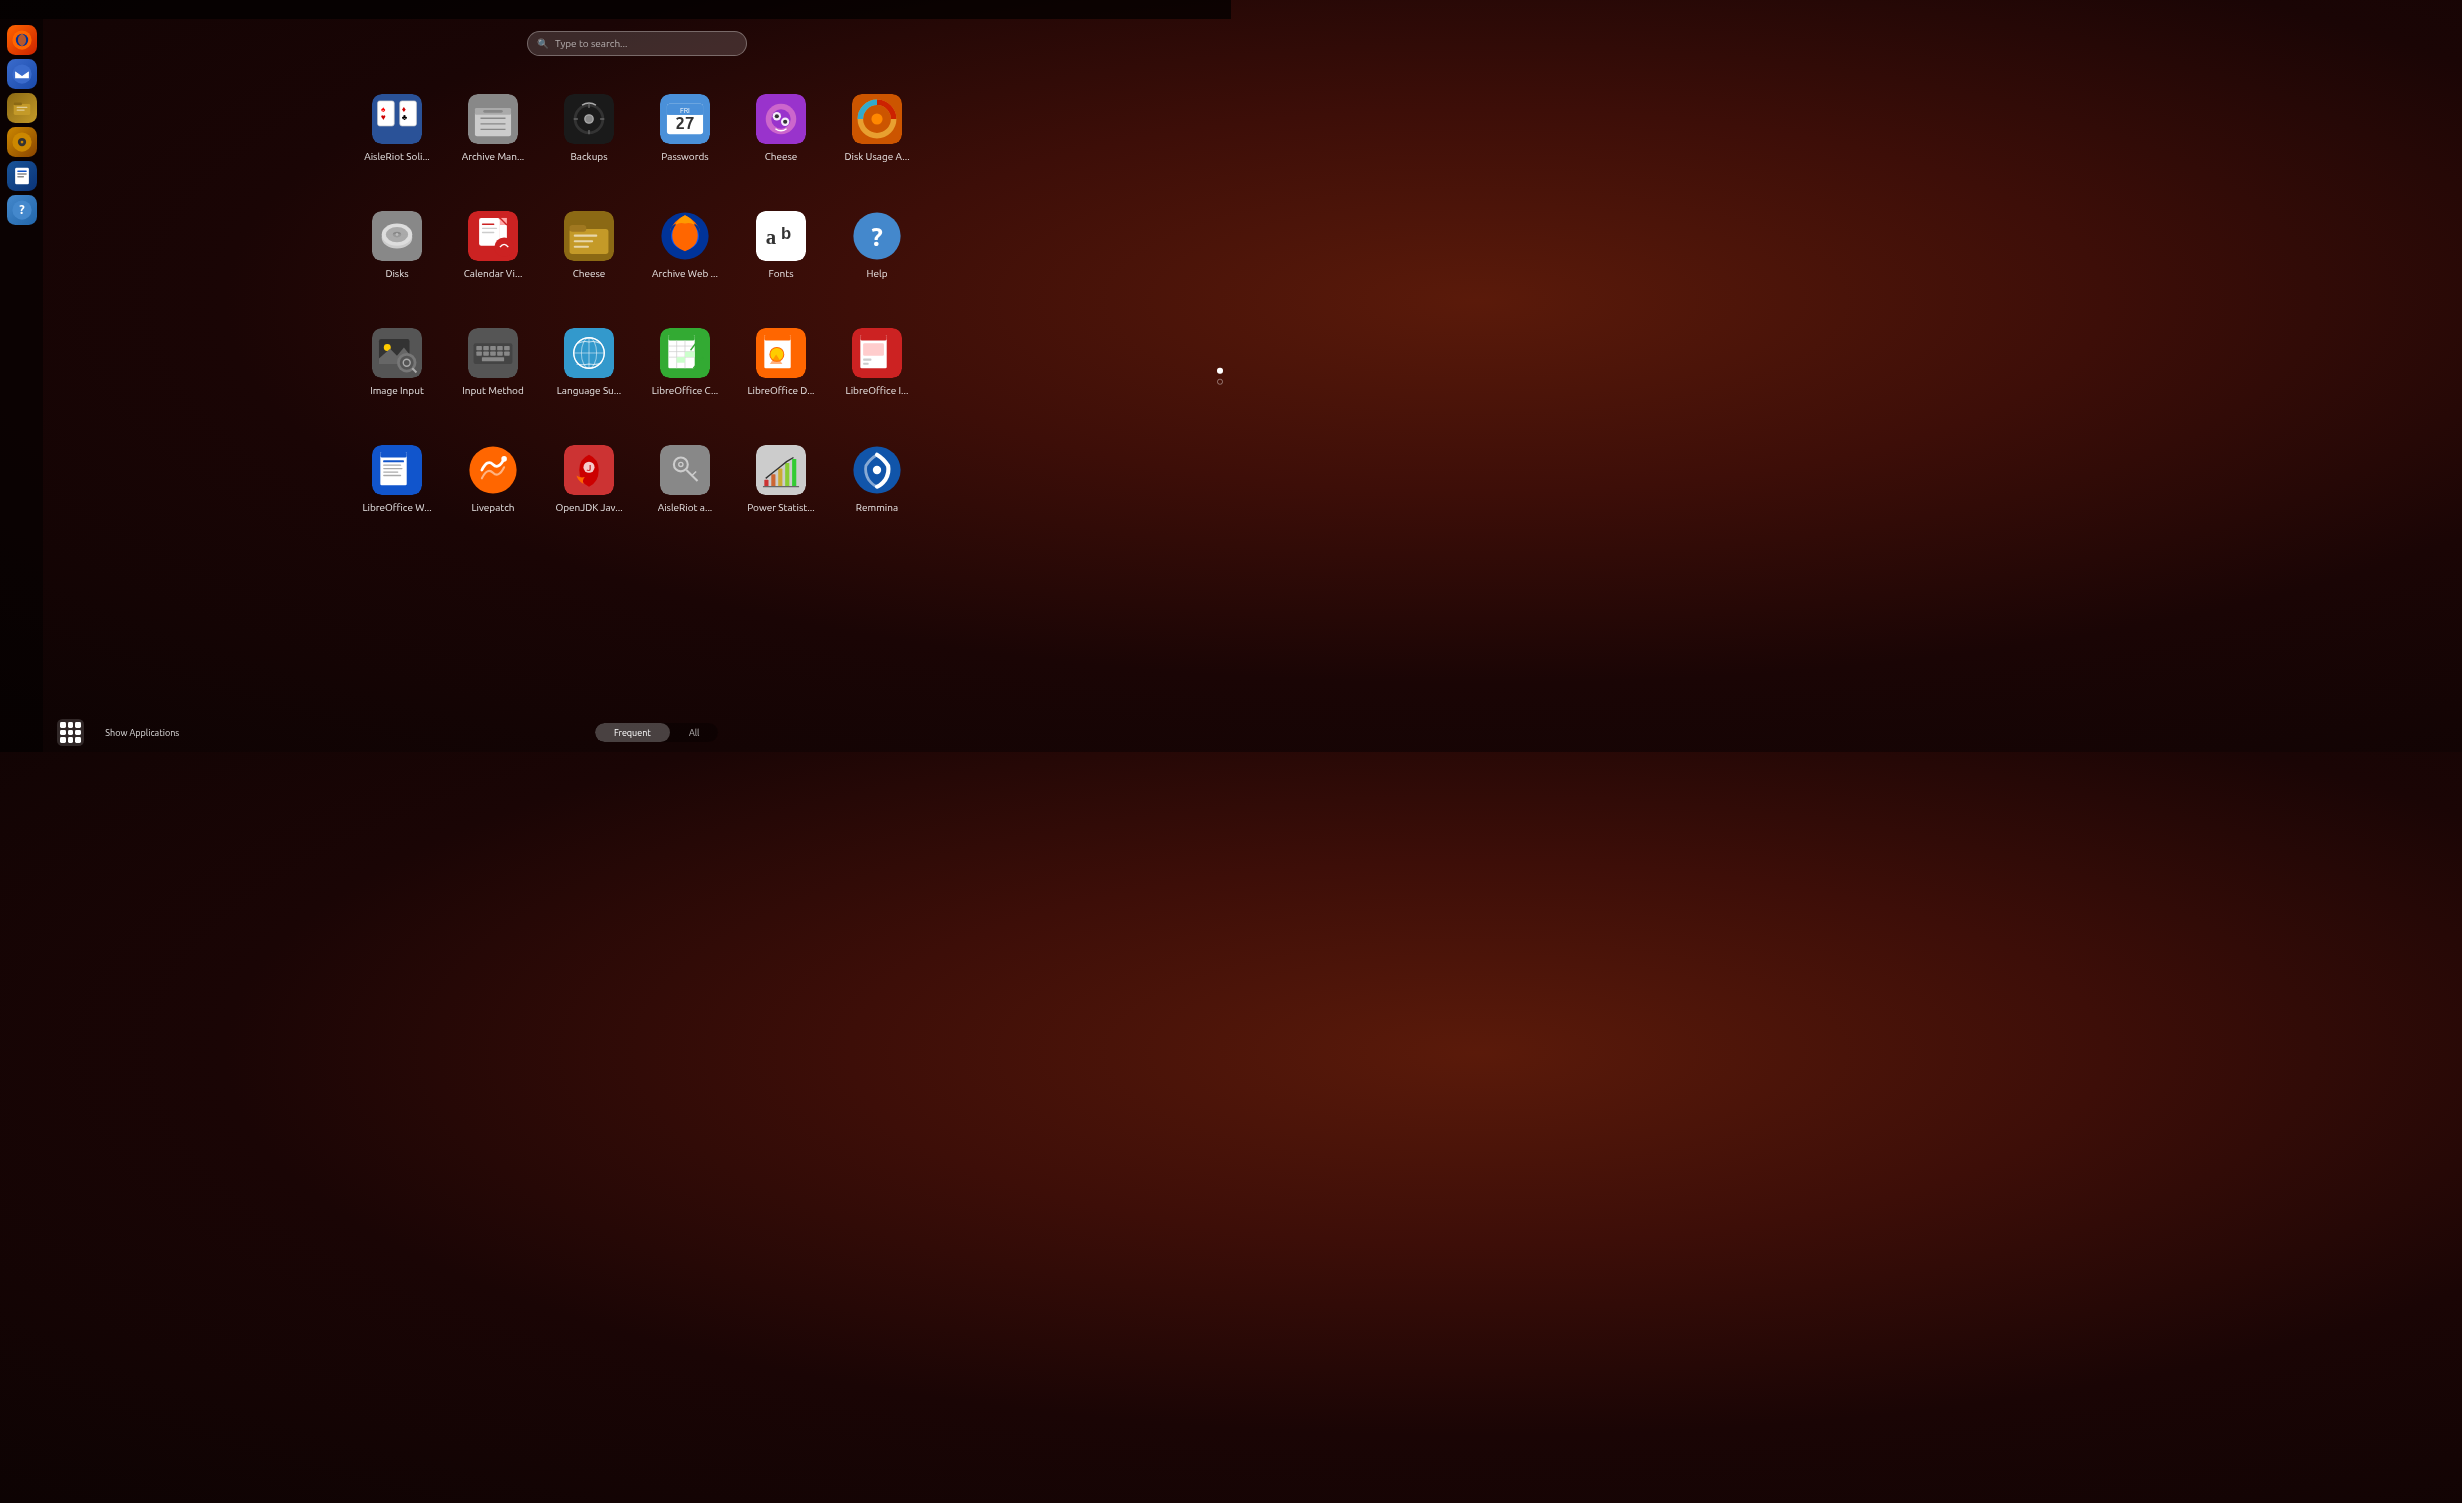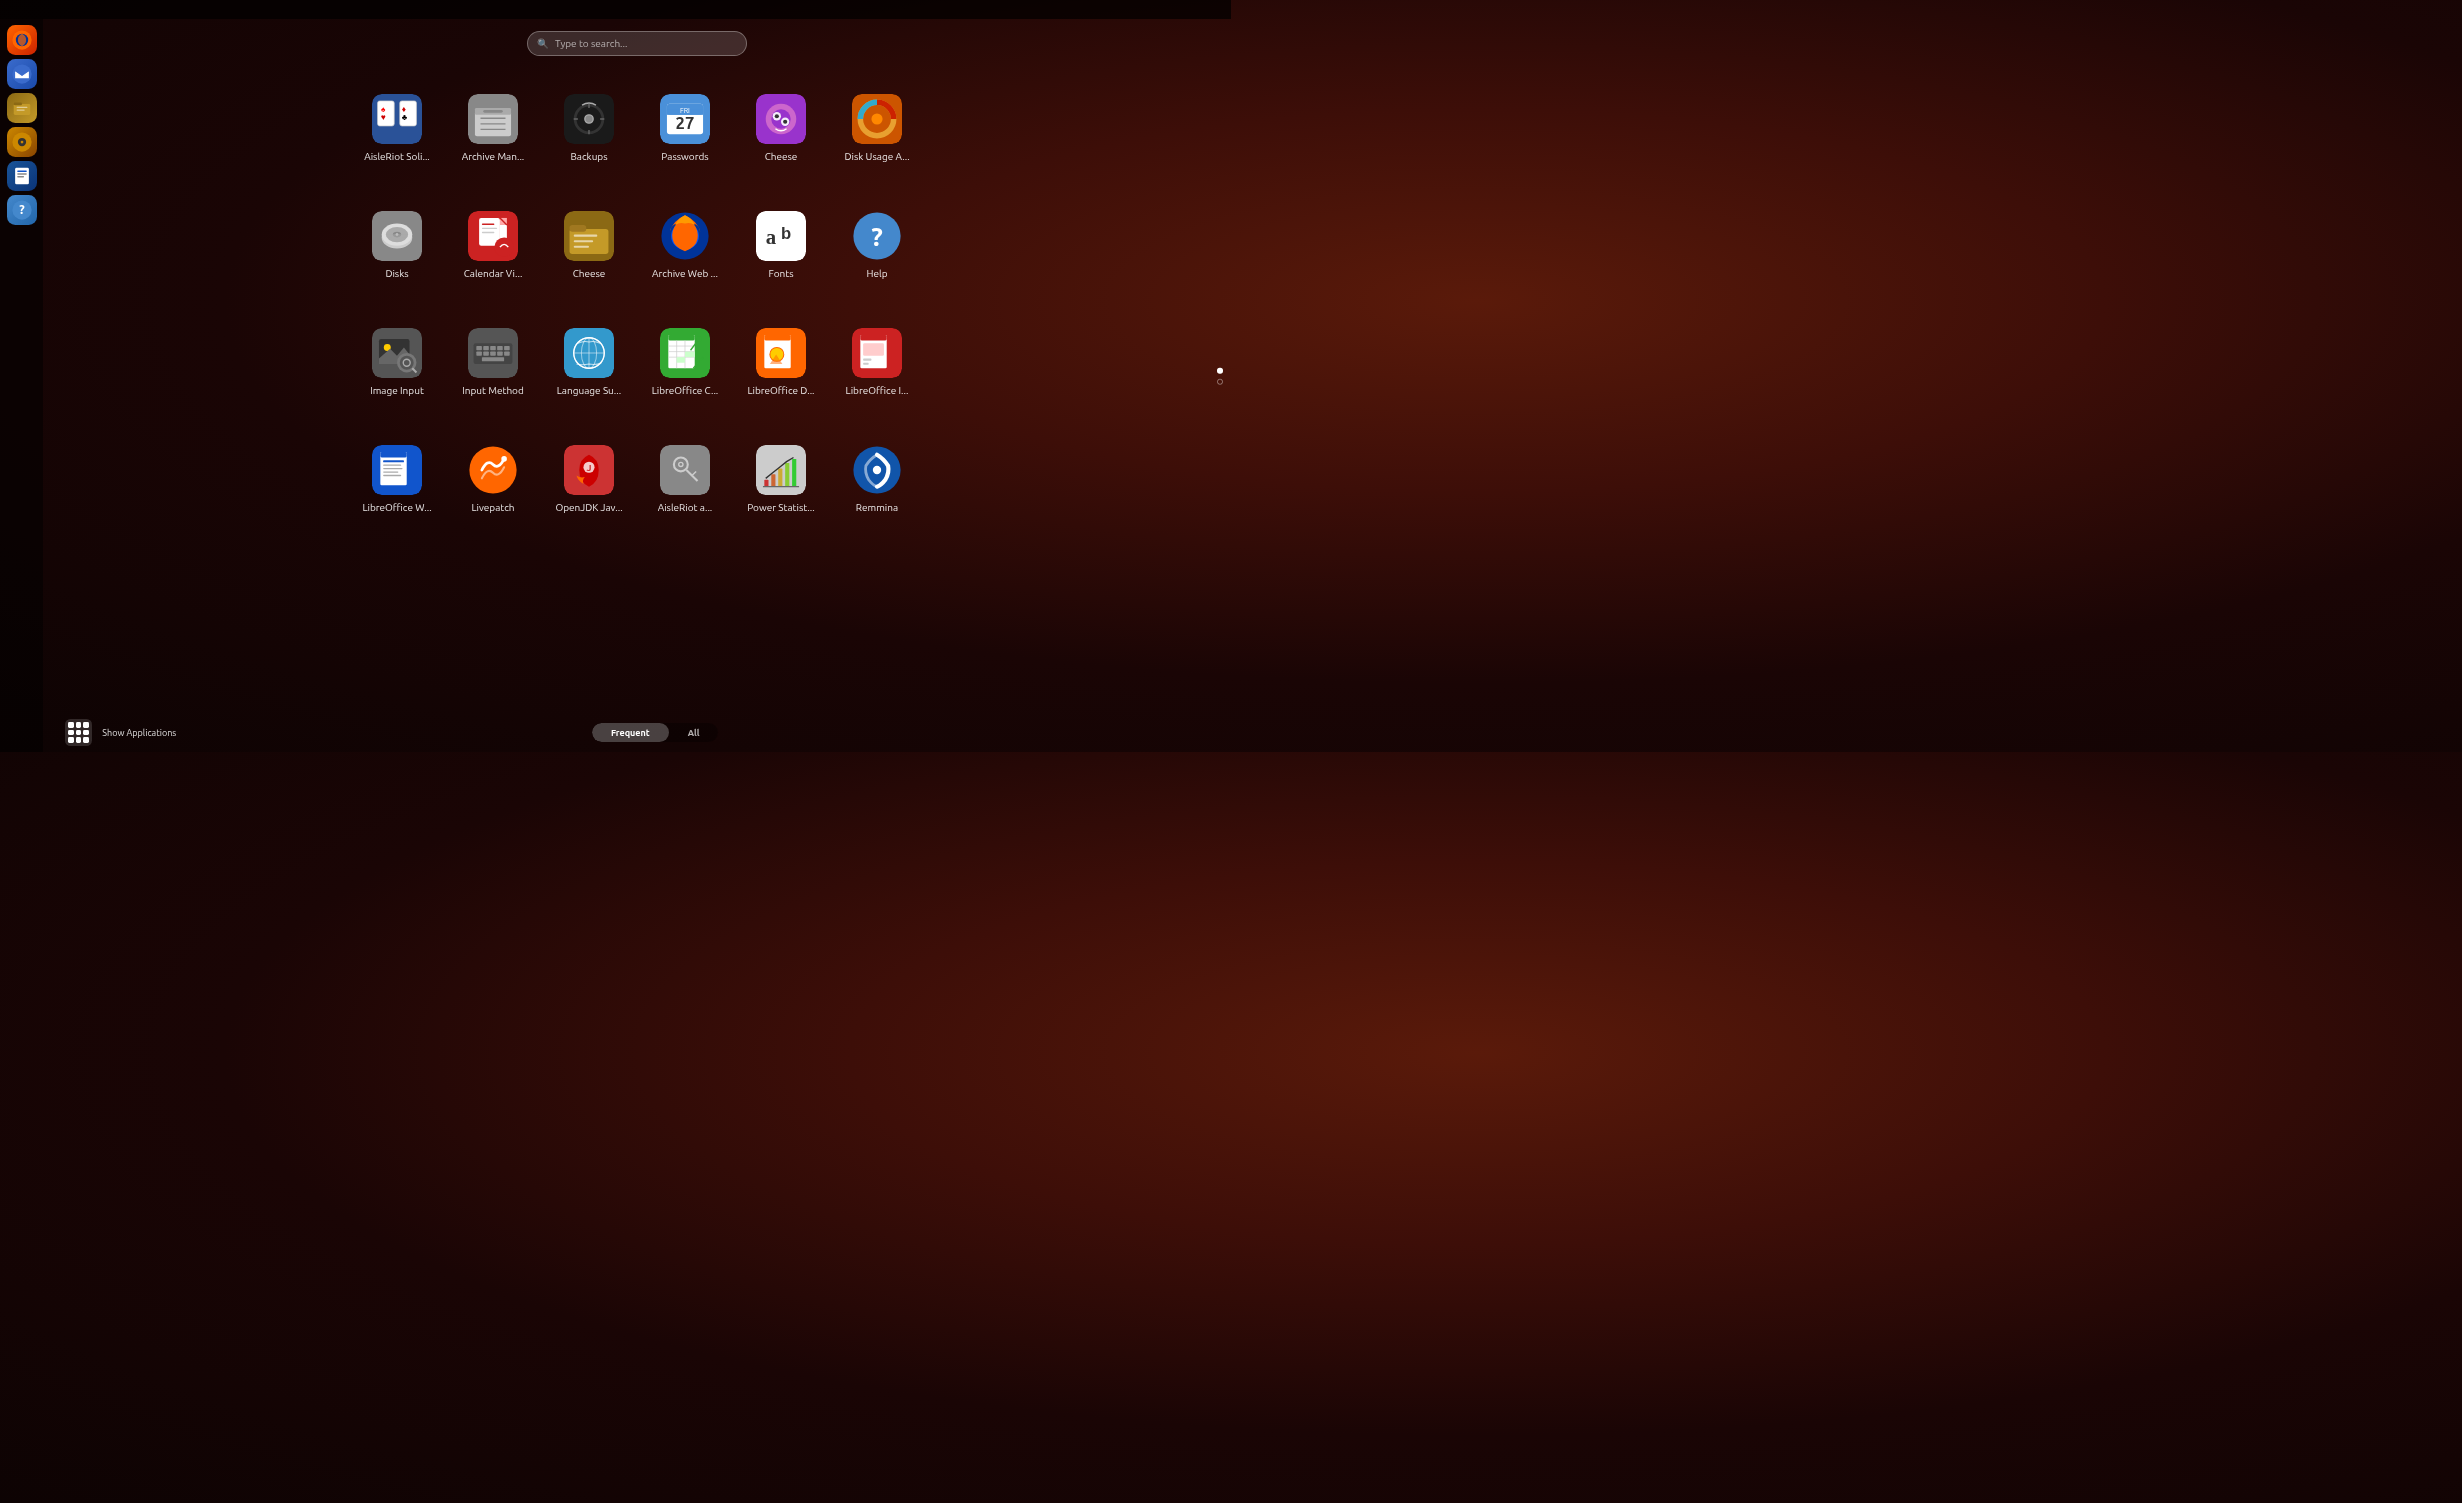--- a/index.html
+++ b/index.html
@@ -155,9 +155,8 @@
     .show-applications {
       display: flex;
       align-items: center;
-      gap: 10px;
+      gap: 21px;
       cursor: pointer;
-      margin-left: 8px;
     }
 
     .show-apps-icon {

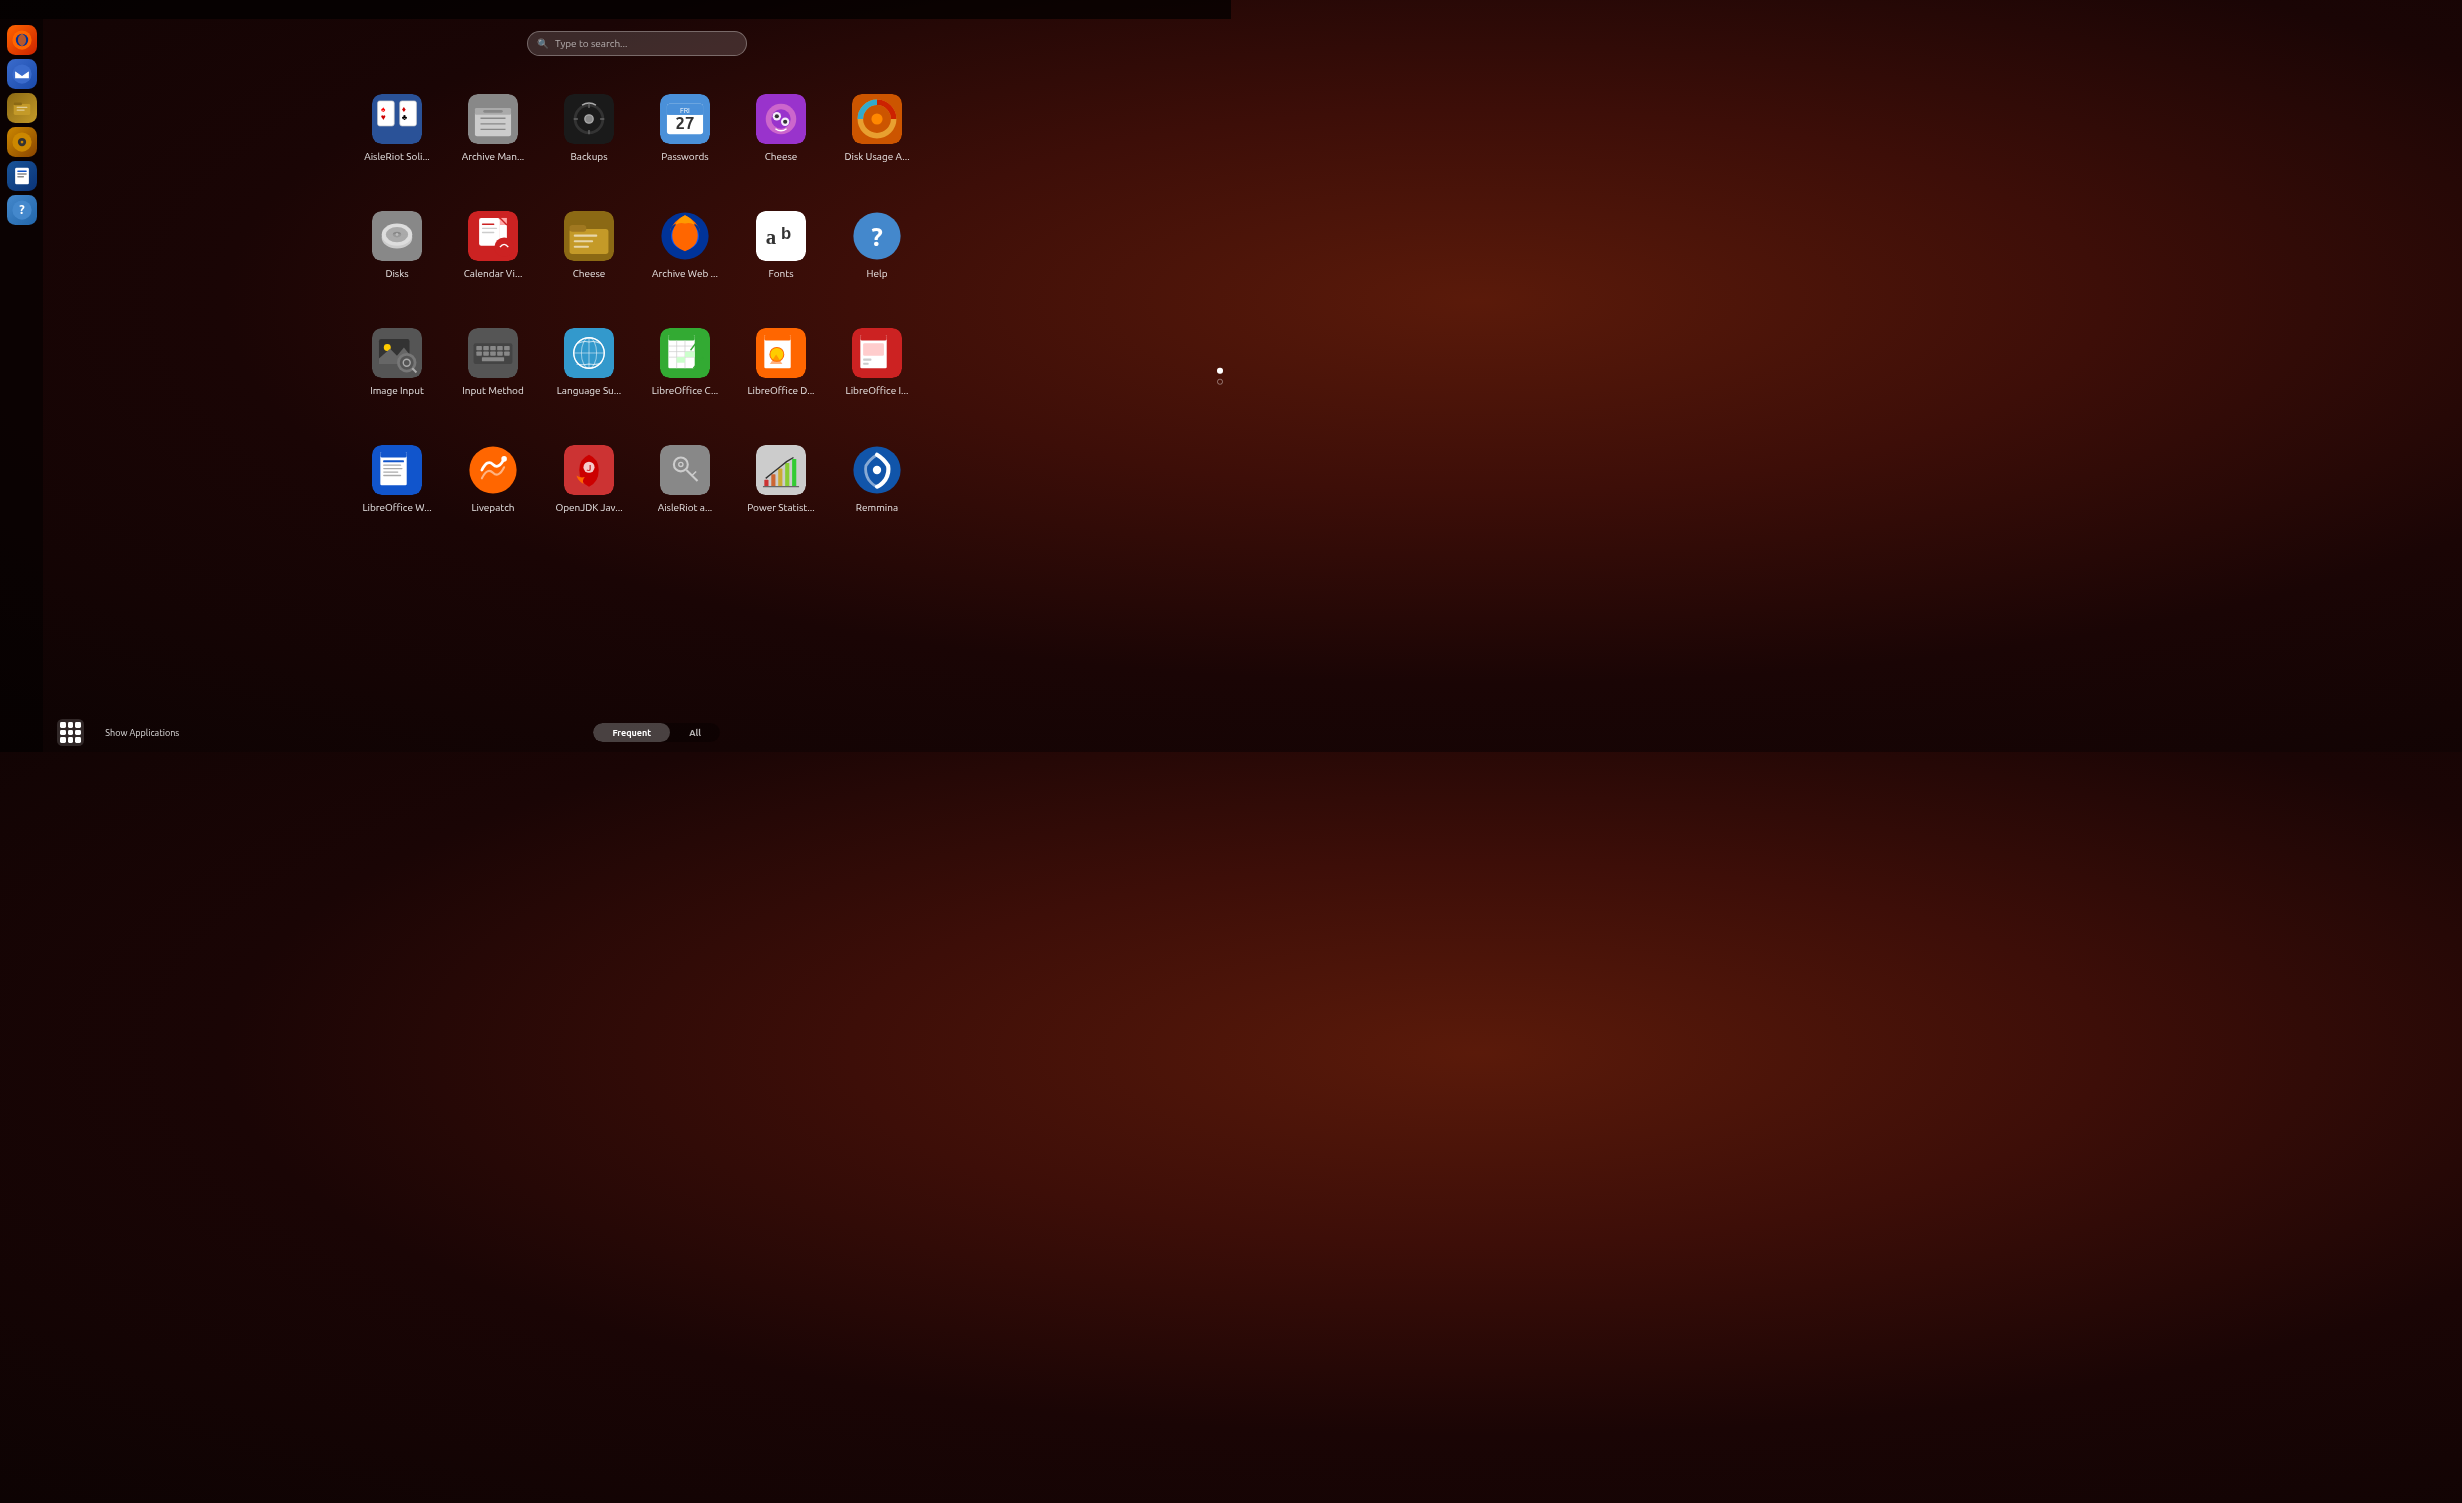--- a/index.html
+++ b/index.html
@@ -200,7 +200,6 @@
       font-size: 9px;
       cursor: pointer;
       border-radius: 13.8px;
-      font-weight: bold;
     }
 
     .tab-btn.active {

